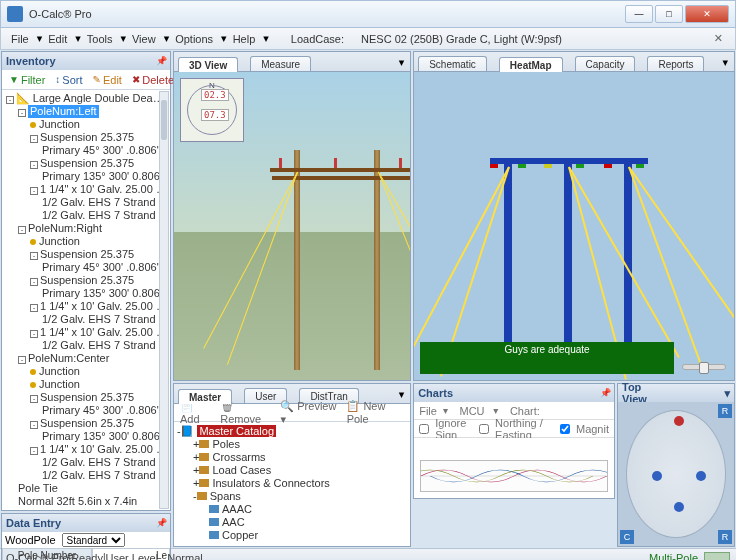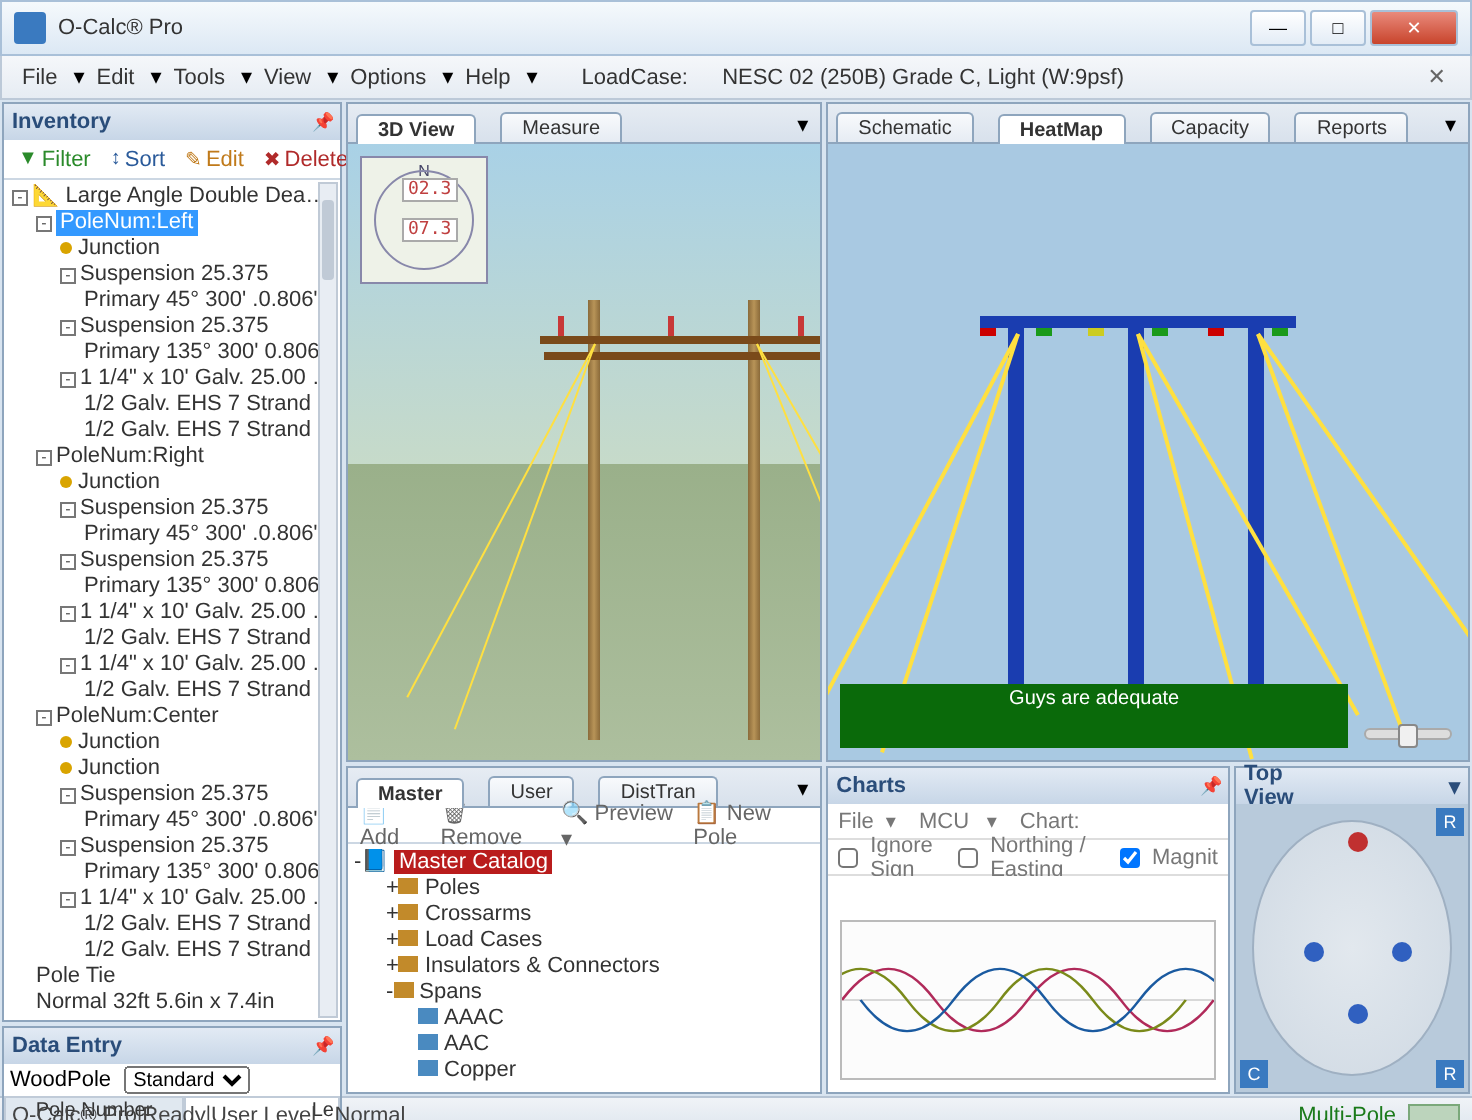--- a/index.html
+++ b/index.html
@@ -94,7 +94,7 @@
 .mst-tree .book { display:inline-block; width:10px; height:8px; background:#c28a2a; margin-right:3px; }
 
 
-.charts { height:164px; }
+.charts { height:116px; }
 .chart-body { flex:1; background:#fff; position:relative; padding:4px; }
 .chart-filter { height:18px; display:flex; align-items:center; gap:6px; padding:0 5px; font-size:10px; color:#777; border-bottom:1px solid #ddd; }
 .chart-filter input[type=checkbox]{ width:10px; height:10px; }

